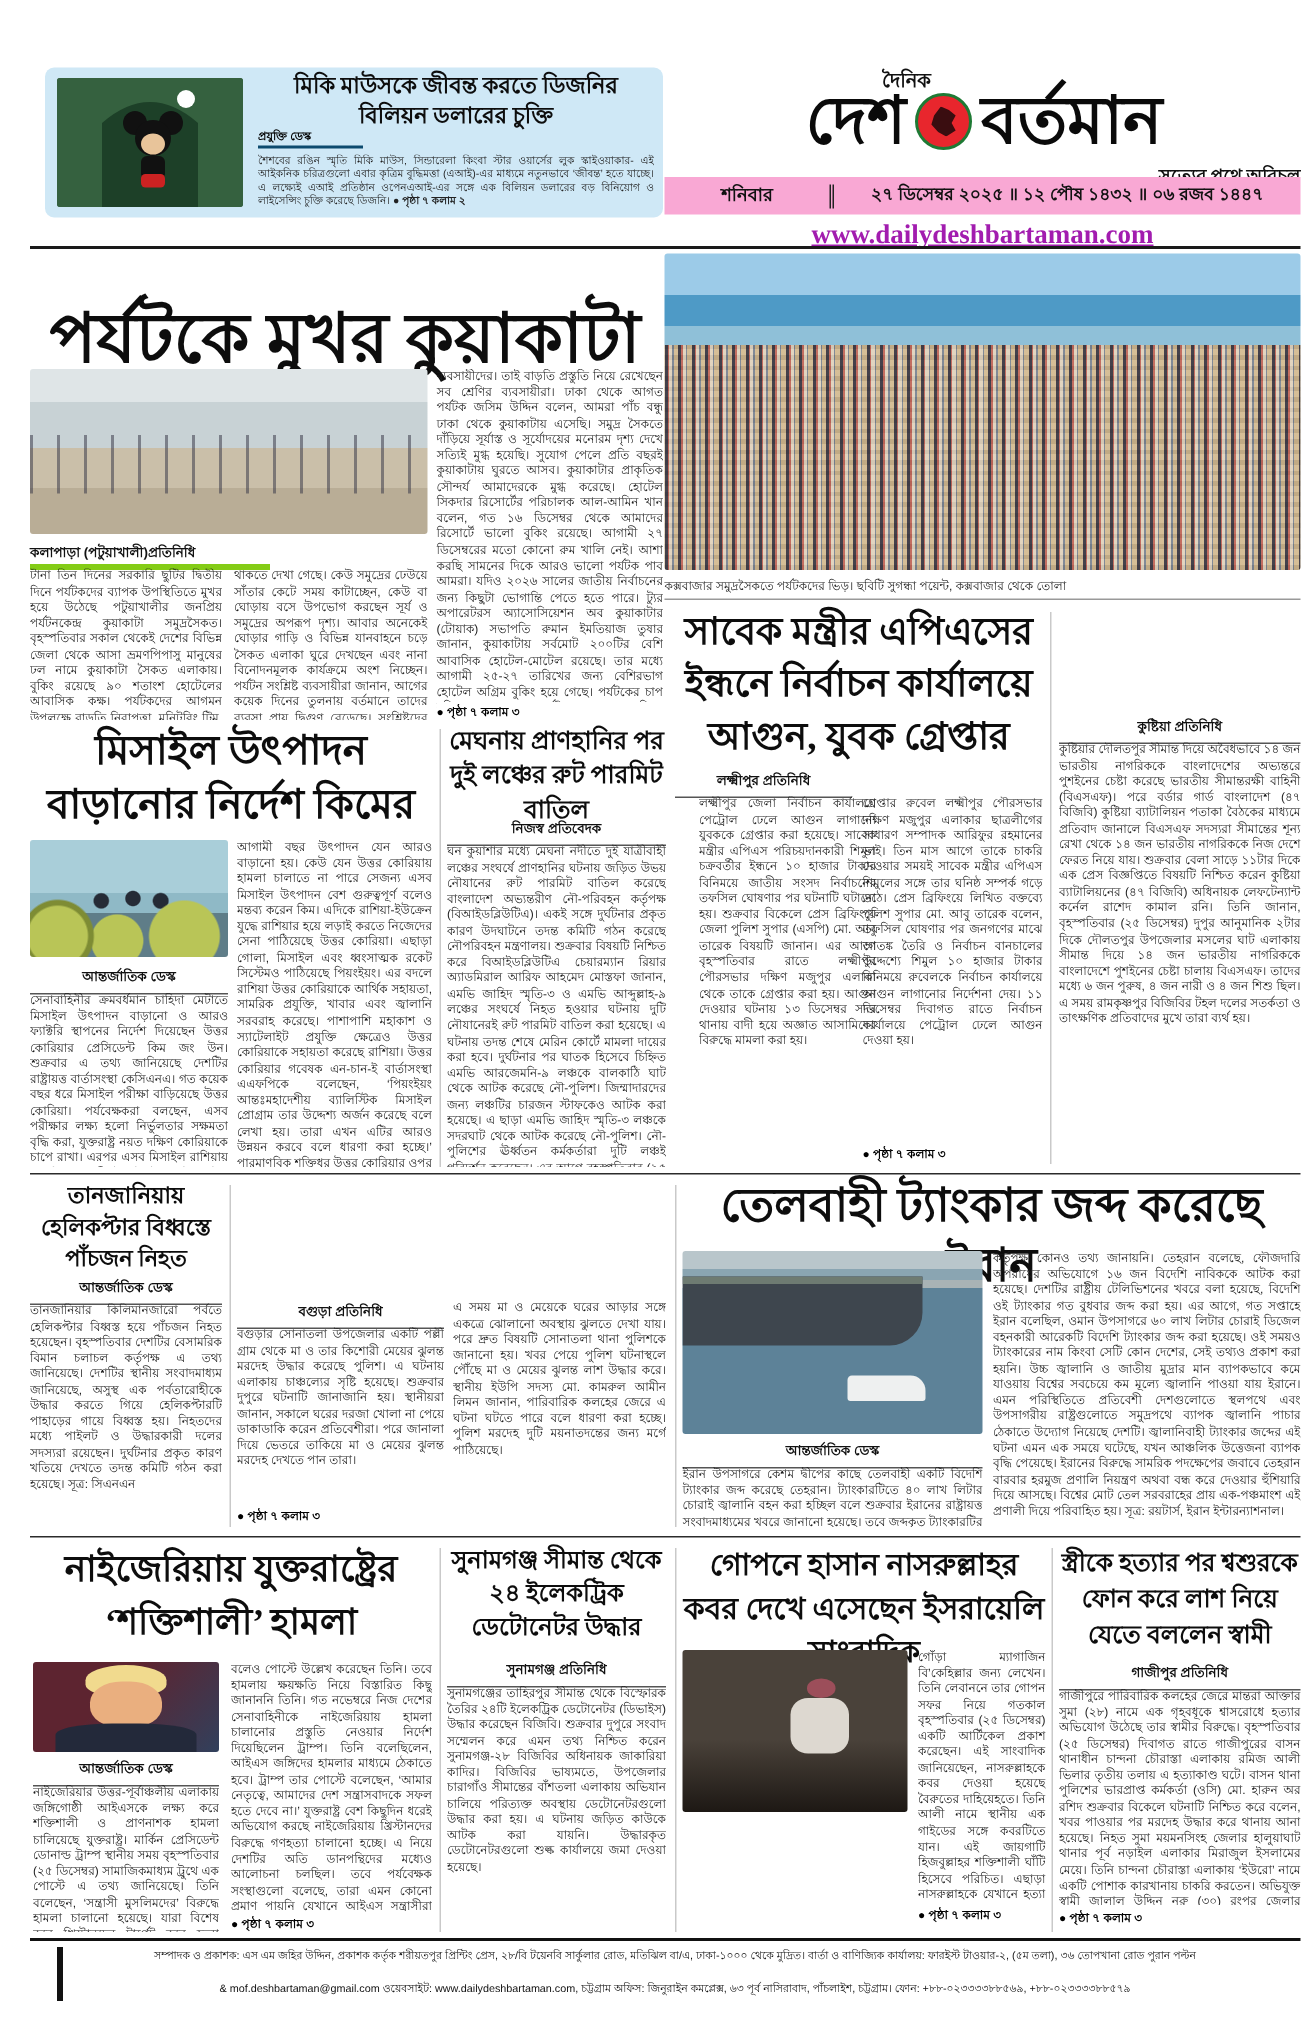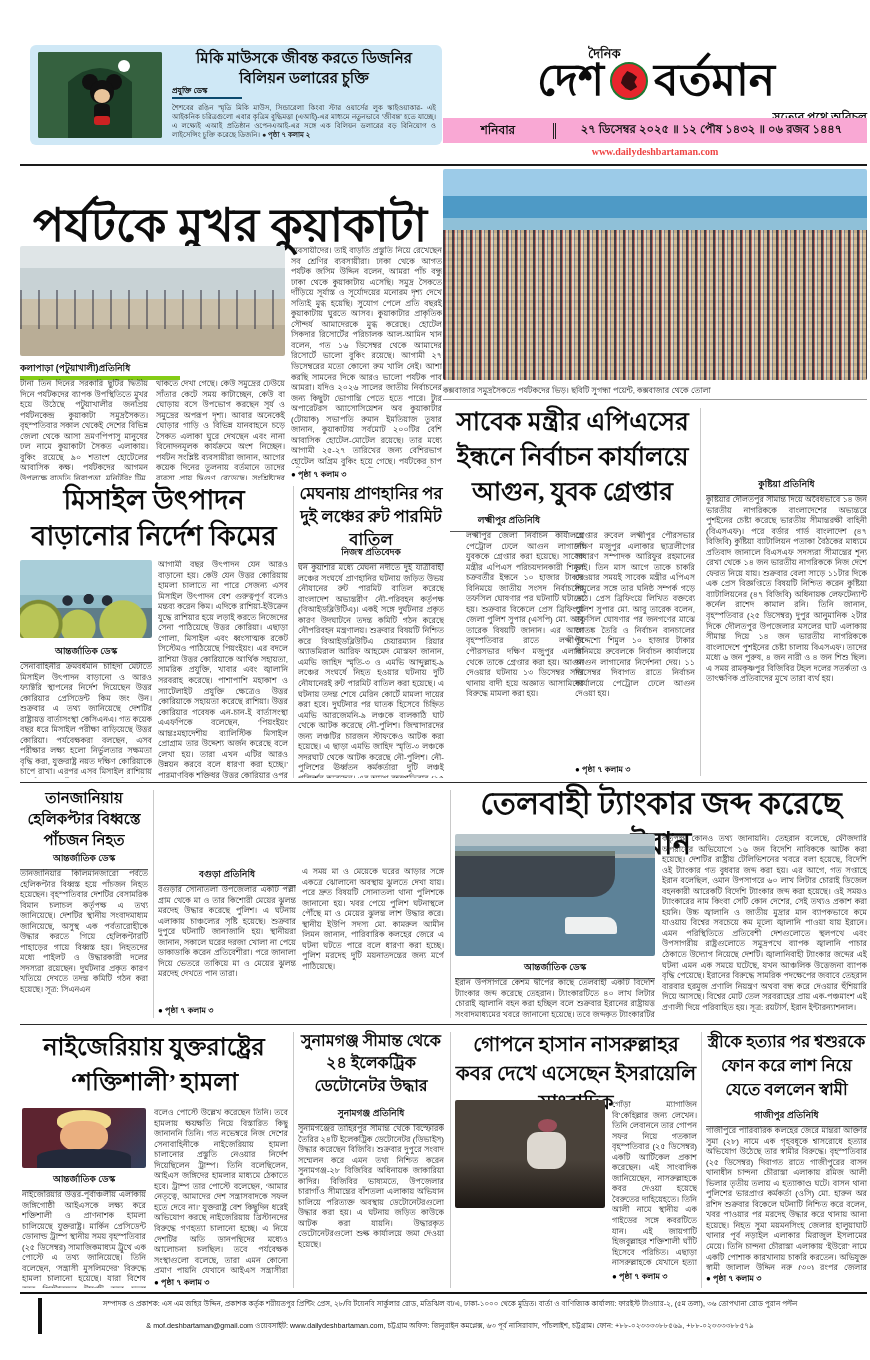--- a/index.html
+++ b/index.html
@@ -34,8 +34,8 @@
   .day{width:110px;text-align:center;font-size:12px;font-weight:700;color:#111;}
   .day-div{width:0;height:16px;border-left:3px double #222;}
   .dateline-txt{flex:1;text-align:center;font-size:11.5px;font-weight:700;color:#111;}
-  .site{left:443px;top:146px;width:424px;text-align:center;font-size:10px;font-weight:700;
-        font-family:"Liberation Serif",serif;color:#ef4444;}
+  .site{left:443px;top:146px;width:424px;text-align:center;font-size:18px;font-weight:700;
+        font-family:"Liberation Serif",serif;color:#a21caf;text-decoration:underline;}
   .toprule{left:20px;top:164px;width:847px;height:2px;background:#1a1a1a;}
   
   .lead-ph-r{left:443px;top:169px;width:424px;height:211px;

